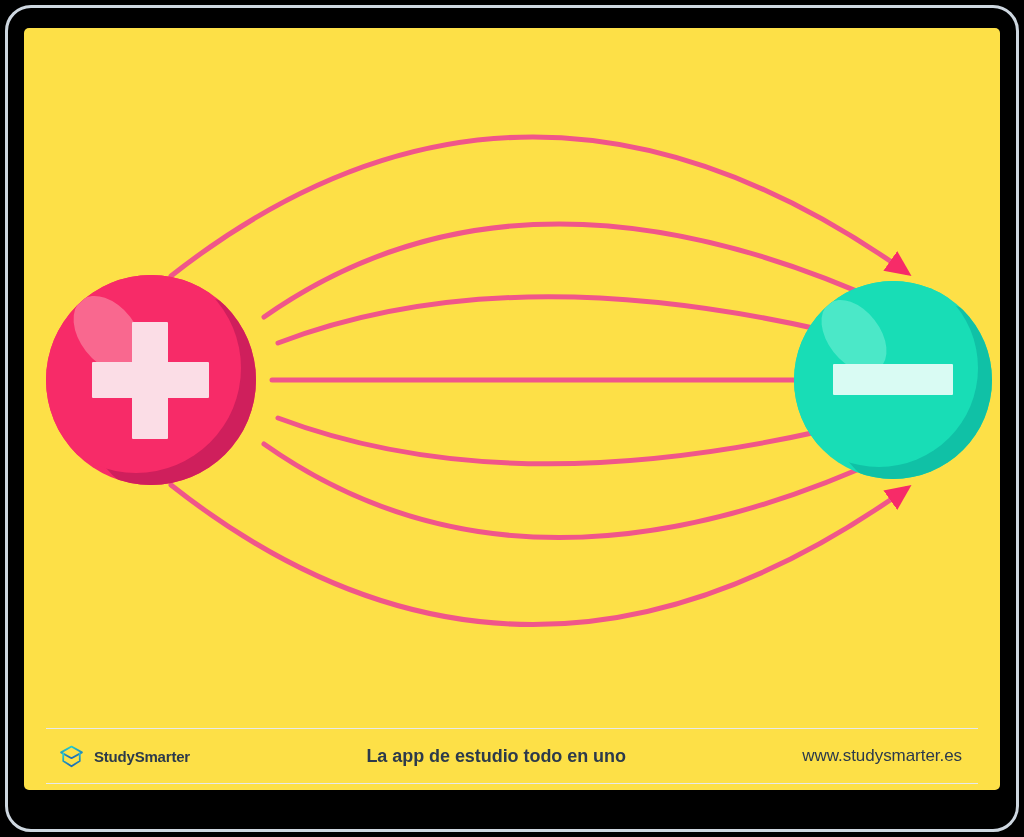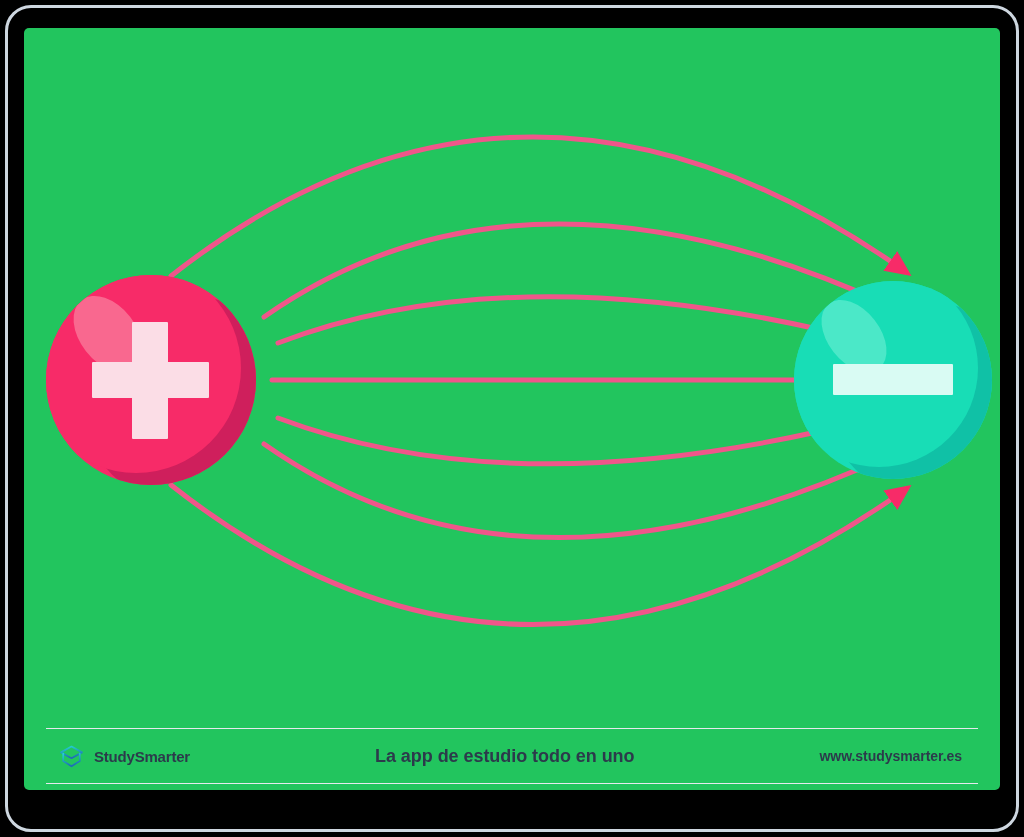--- a/index.html
+++ b/index.html
@@ -43,7 +43,7 @@
     top: 28px;
     width: 976px;
     height: 762px;
-    background: #22c55e;
+    background: #fde047;
     border-radius: 5px;
     overflow: hidden;
     z-index: 2;

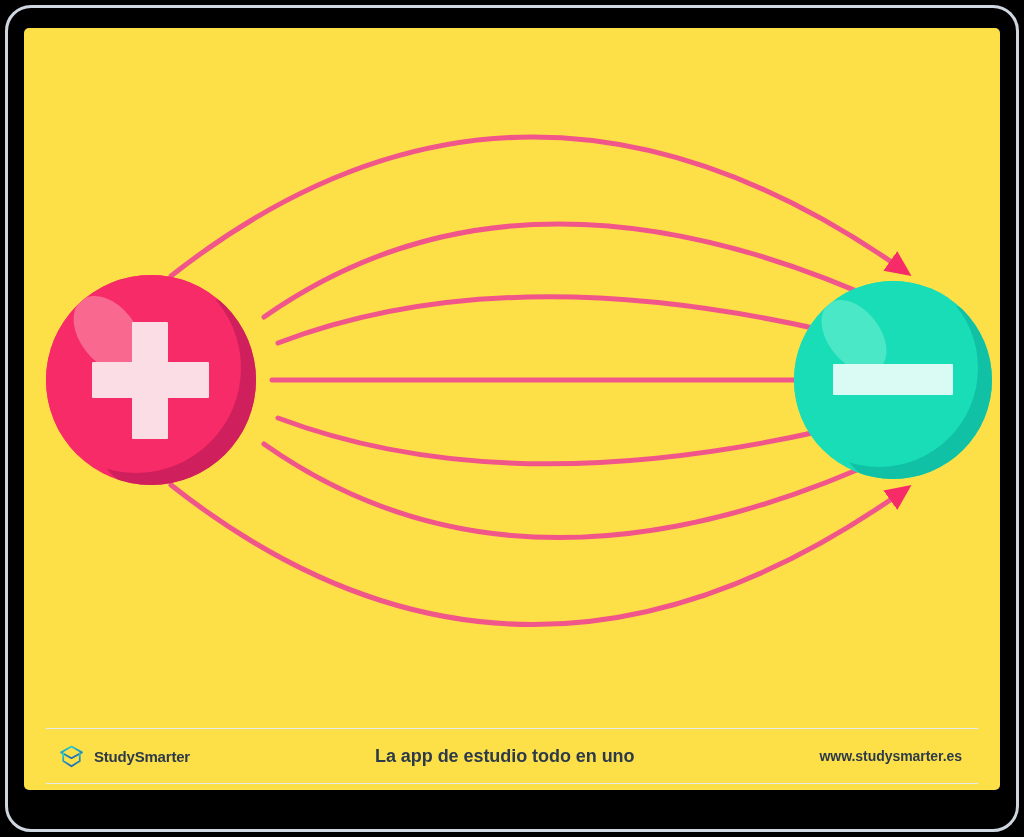--- a/index.html
+++ b/index.html
@@ -113,8 +113,8 @@
     letter-spacing: -0.05px;
   }
   .site-url {
-    font-size: 14px;
-    font-weight: 700;
+    font-size: 17px;
+    font-weight: 400;
     color: #2c3a4b;
     white-space: nowrap;
     padding-right: 16px;

